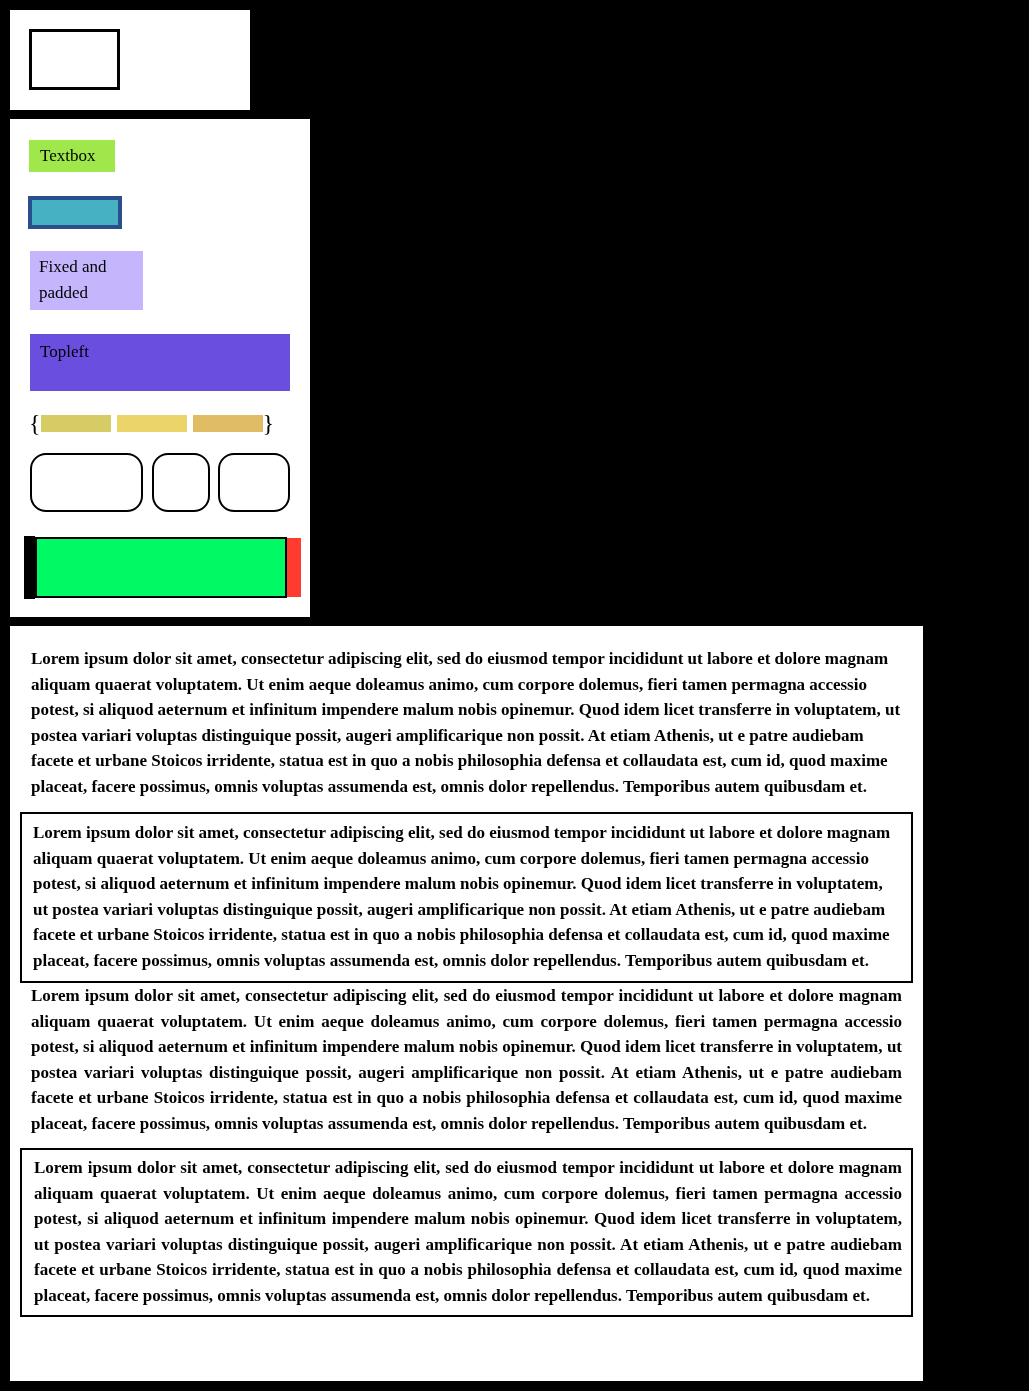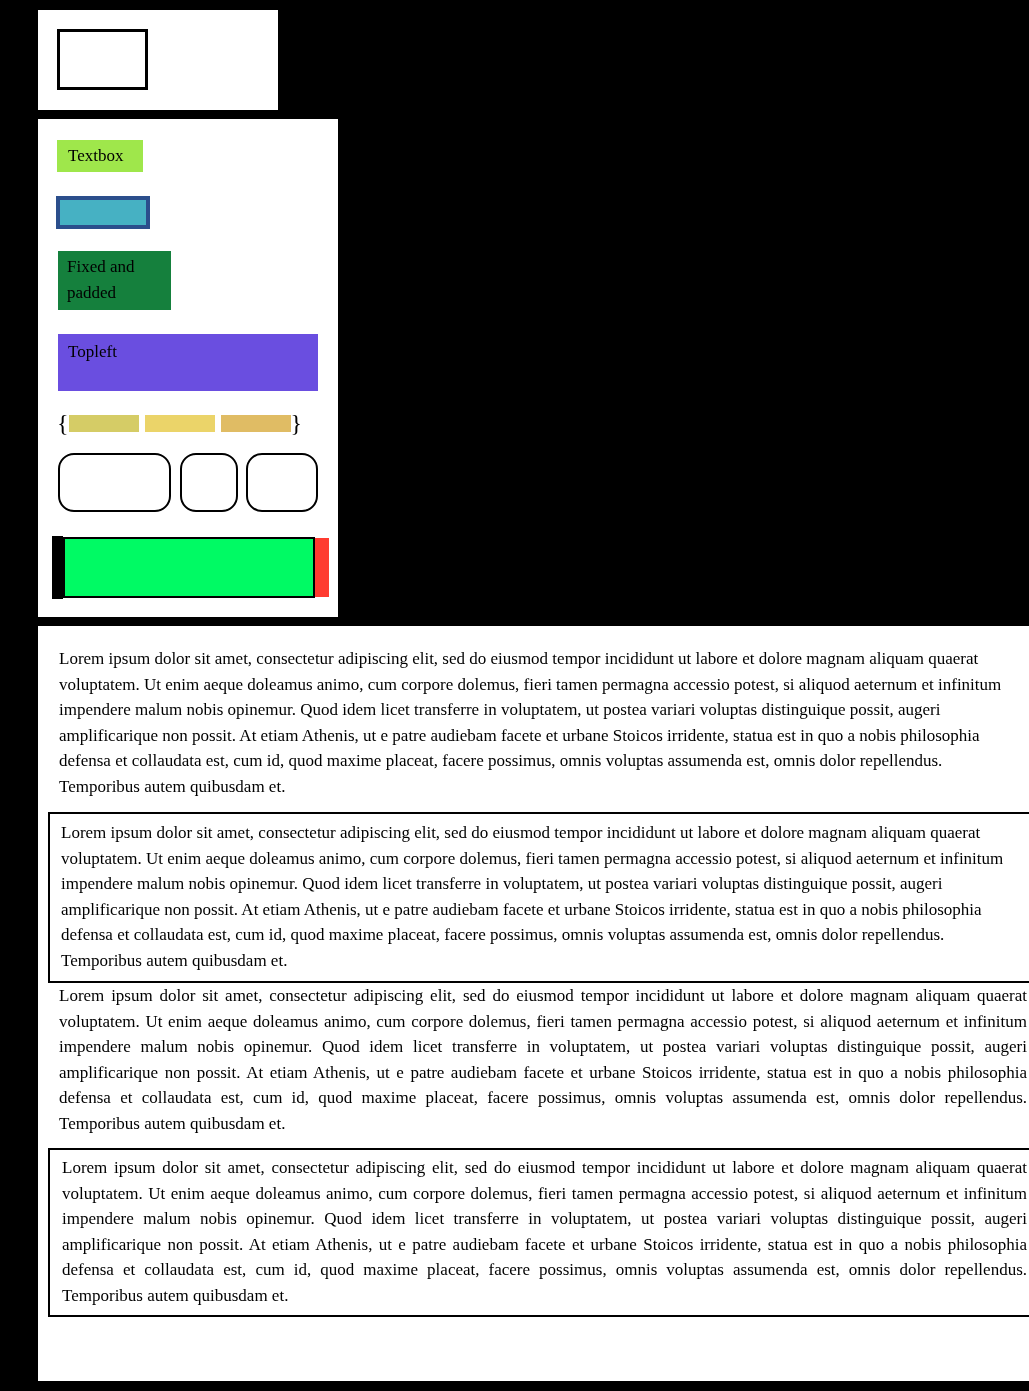--- a/index.html
+++ b/index.html
@@ -10,7 +10,7 @@
     font-family: "Liberation Serif", "DejaVu Serif", serif;
     color: #000000;
   }
-  .panel { position: absolute; background: #ffffff; margin-left: 28px; }
+  .panel { position: absolute; background: #ffffff; }
 
   
   #top-panel { left: 10px; top: 10px; width: 240px; height: 100px; }

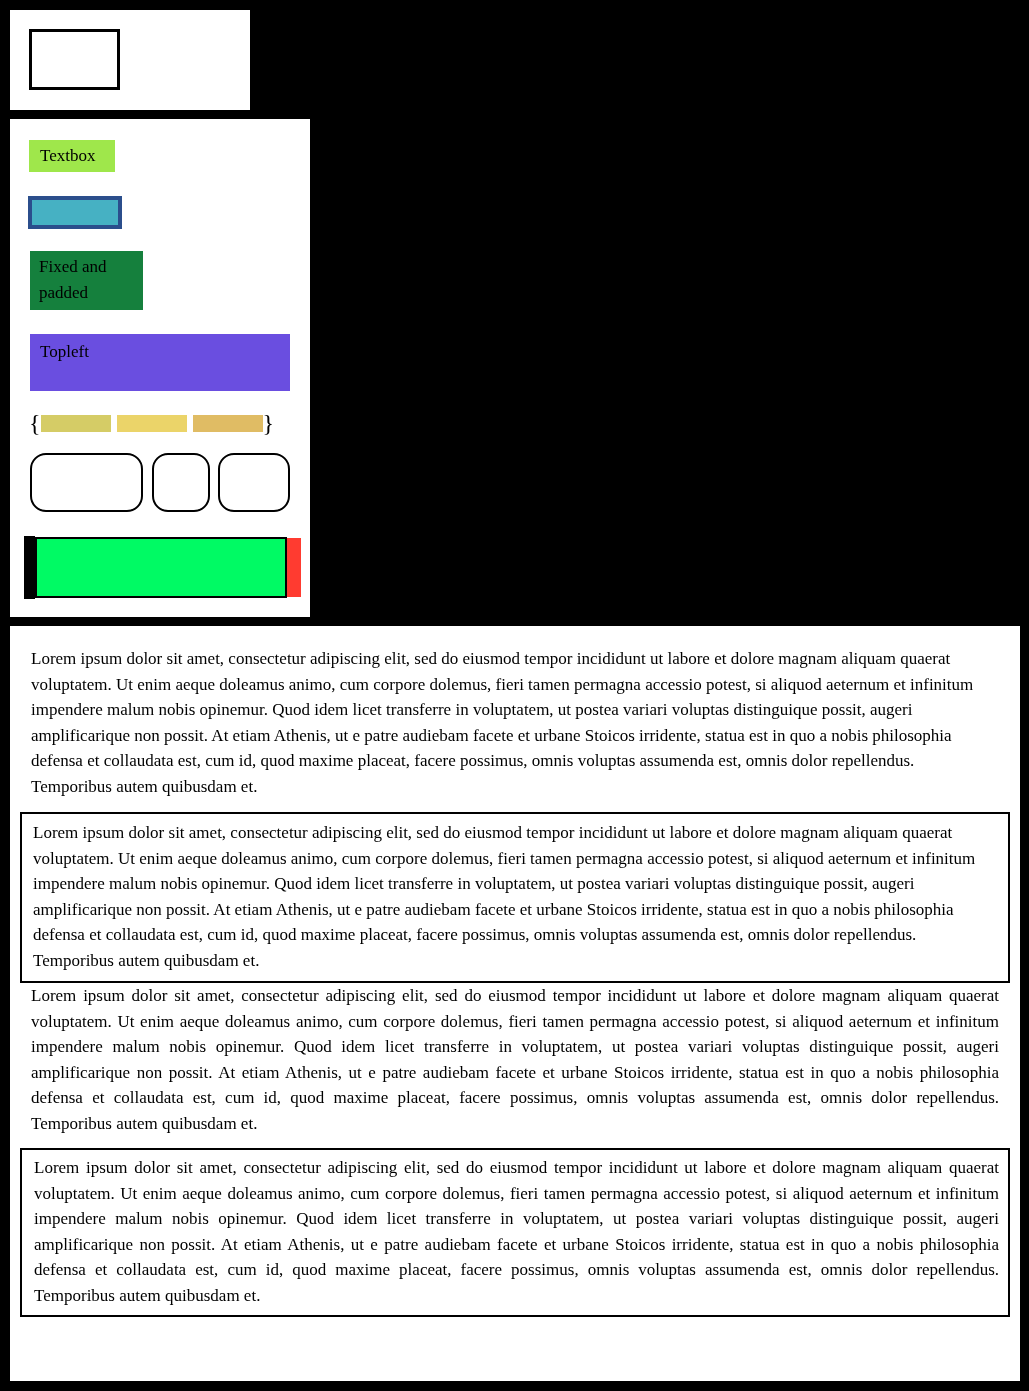--- a/index.html
+++ b/index.html
@@ -99,7 +99,7 @@
 
   <div id="teal-input" style="background-color: rgb(70, 177, 195); border-color: rgb(43, 78, 140);"></div>
 
-  <div id="purple-box" style="background-color: #15803d;">Fixed and padded</div>
+  <div id="purple-box" style="background-color: #c4b5fd;">Fixed and padded</div>
 
   <div id="topleft-box" style="background-color: rgb(106, 78, 224);">Topleft</div>
 

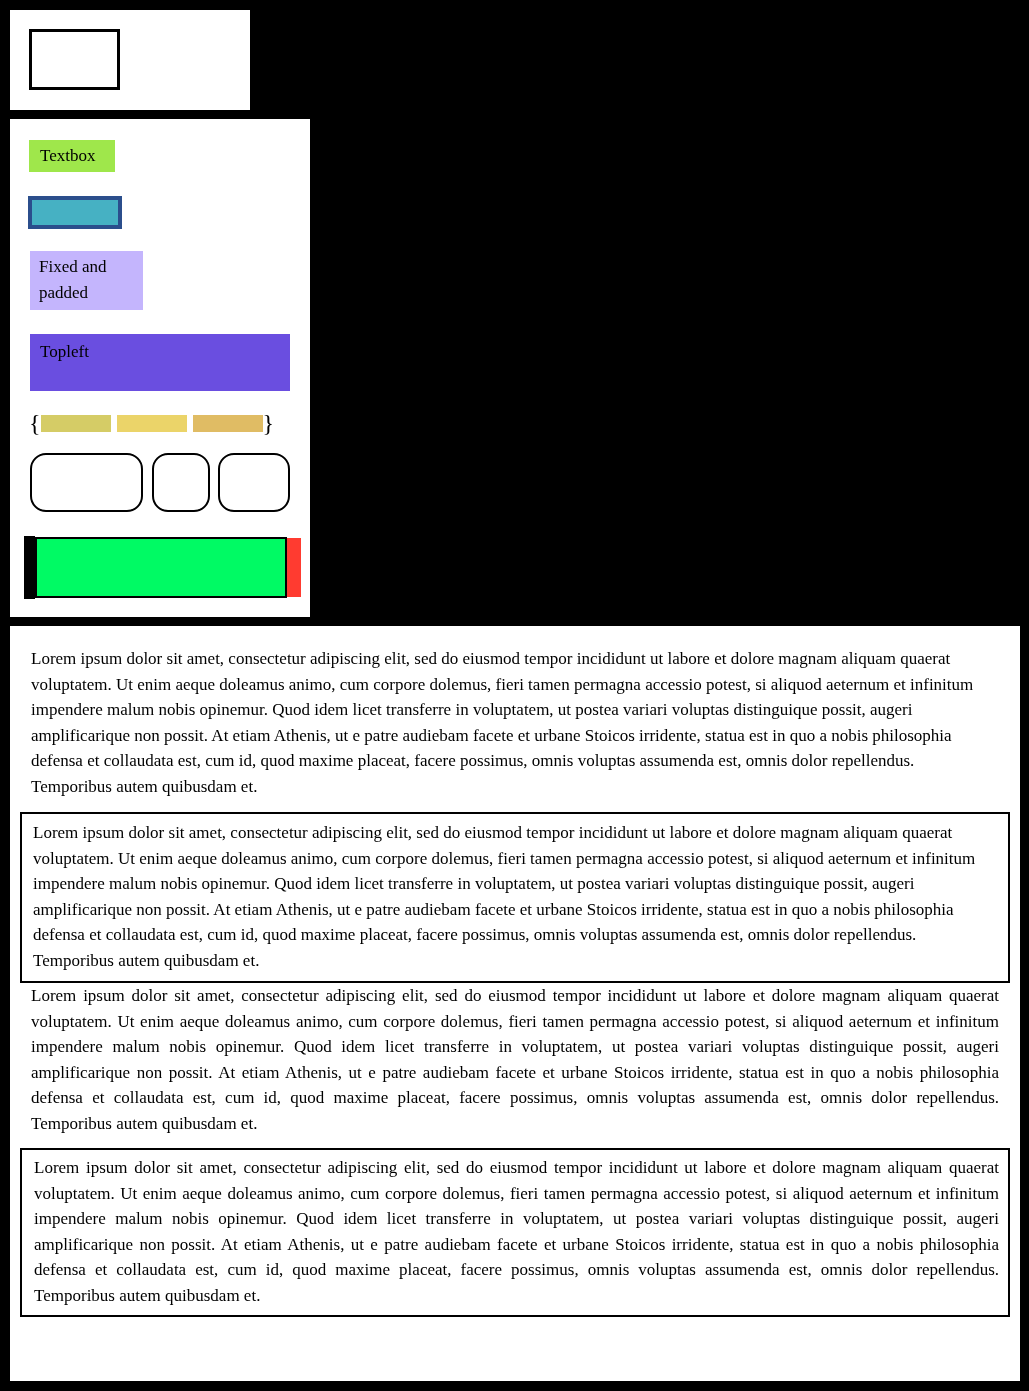--- a/index.html
+++ b/index.html
@@ -72,9 +72,9 @@
 
   
   #text-panel {
-    left: 10px; top: 626px; width: 1010px; height: 755px;
+    left: 10px; top: 626px; width: 913px; height: 755px;
     box-sizing: border-box; padding: 20px 21px 0 21px;
-    font-size: 17px; line-height: 25.5px;
+    font-size: 17px; line-height: 25.5px; font-weight: bold;
   }
   #text-panel p { margin: 0; }
   .lorem-box {

